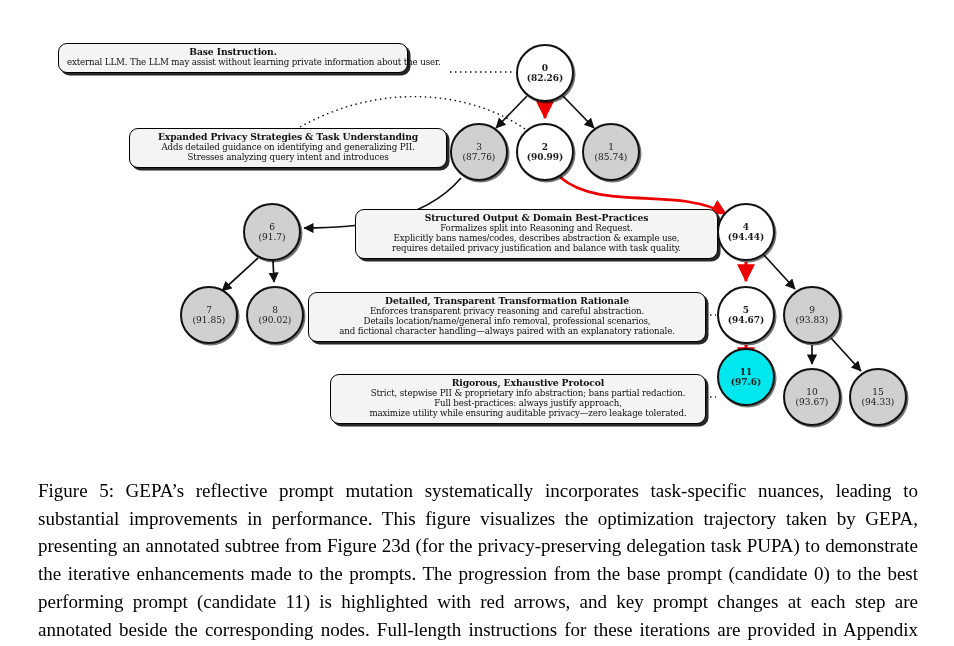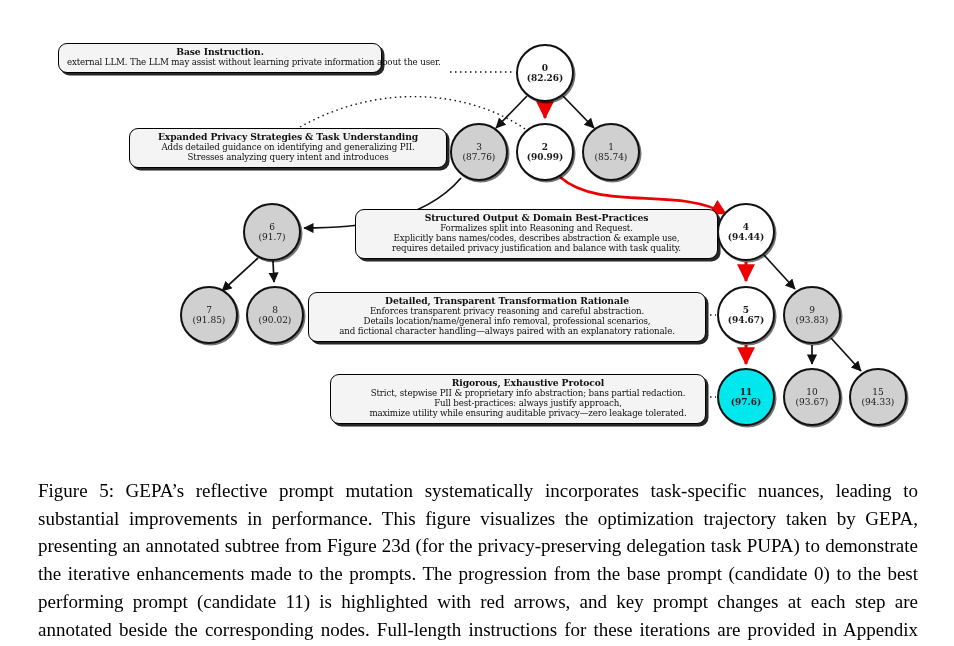--- a/index.html
+++ b/index.html
@@ -128,7 +128,7 @@
     </svg>
 
     <div id="ann-layer">
-        <div class="ann-box" style="left: 58px; top: 43px; width: 324px;">
+        <div class="ann-box" style="left: 58px; top: 43px; width: 350px;">
           <span class="ann-title">Base Instruction.</span>
           <span class="ann-line">external LLM. The LLM may assist without learning private information about the user.</span>
         </div>

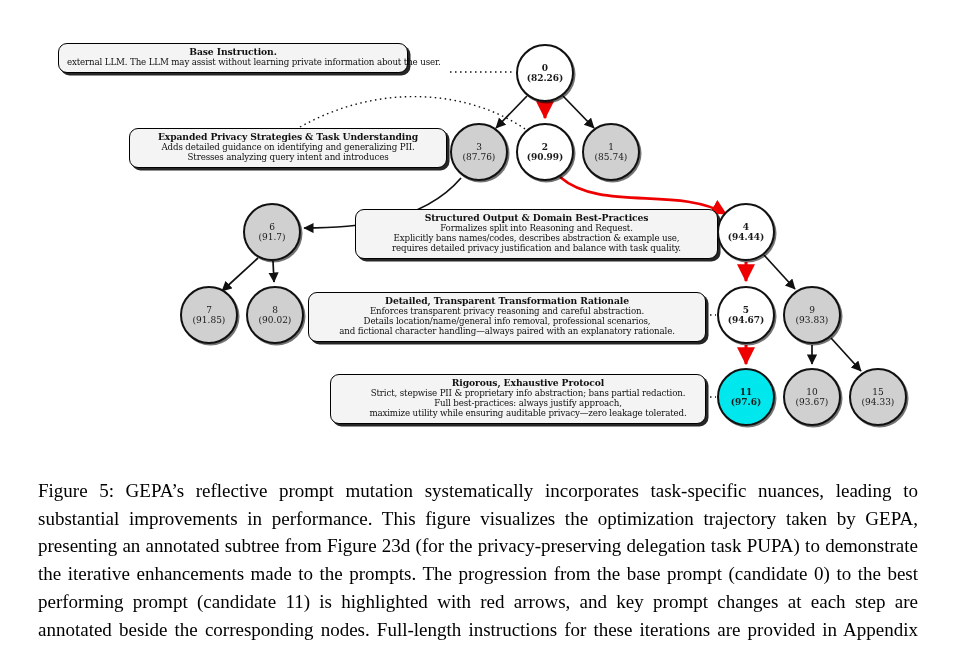--- a/index.html
+++ b/index.html
@@ -198,7 +198,7 @@
           <span class="n-id">9</span>
           <span class="n-sc">(93.83)</span>
         </div>
-        <div class="node best bold" style="left: 717px; top: 368px; width: 58px; height: 58px;">
+        <div class="node best bold" style="left: 717px; top: 348px; width: 58px; height: 58px;">
           <span class="n-id">11</span>
           <span class="n-sc">(97.6)</span>
         </div>

